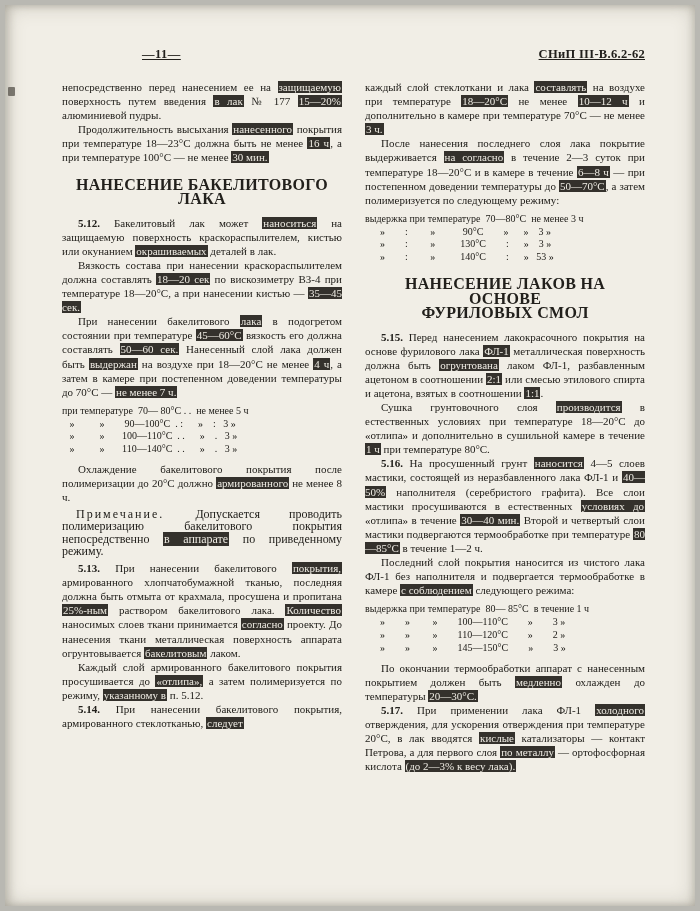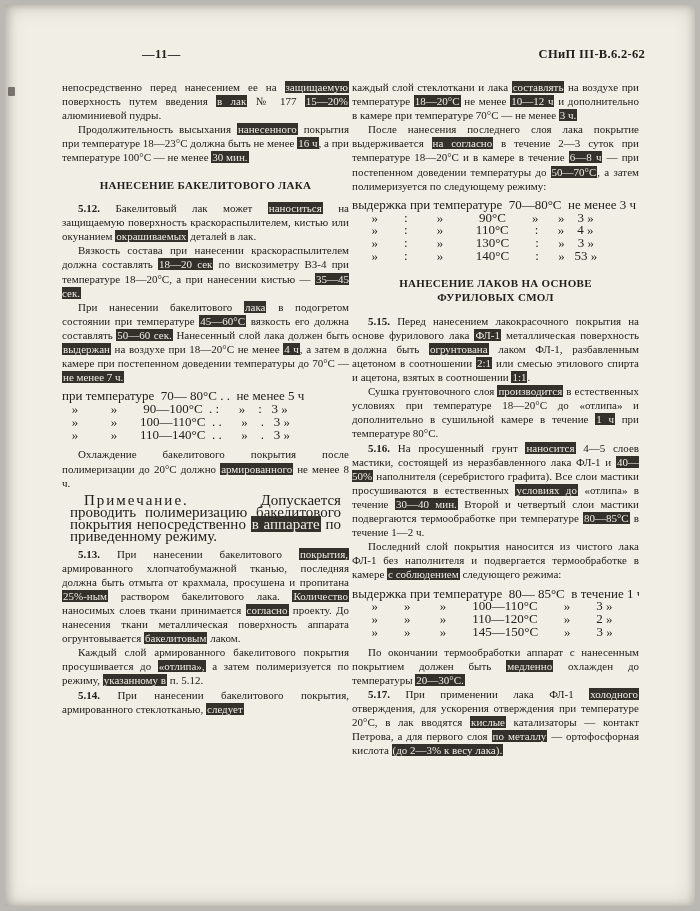--- a/index.html
+++ b/index.html
@@ -20,7 +20,7 @@
     background:#55524b; opacity:.75; border-radius:1px;
   }
   .content { position:absolute; top:42px; left:57px; right:50px; bottom:14px; }
-  .header { display:flex; font-weight:bold; font-size:12.5px; margin-bottom:18px; }
+  .header { display:flex; font-weight:bold; font-size:12.5px; margin-bottom:18px;text-decoration:underline; }
   .page-num { margin-left:80px; letter-spacing:.5px; }
   .doc-ref { margin-left:auto; letter-spacing:.3px; }
   .cols { display:flex; gap:3px; }

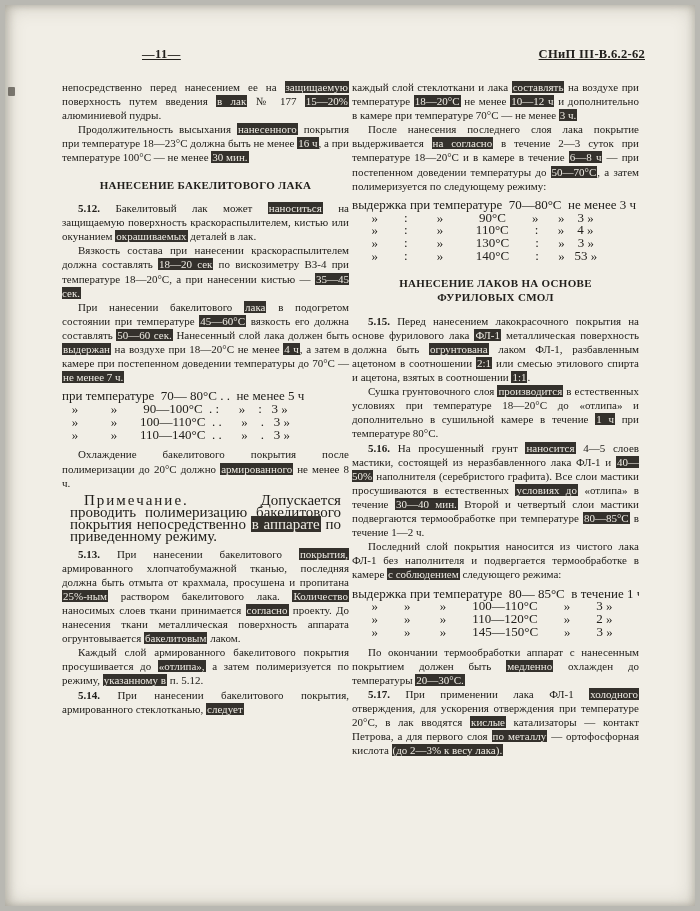--- a/index.html
+++ b/index.html
@@ -23,7 +23,7 @@
   .header { display:flex; font-weight:bold; font-size:12.5px; margin-bottom:18px;text-decoration:underline; }
   .page-num { margin-left:80px; letter-spacing:.5px; }
   .doc-ref { margin-left:auto; letter-spacing:.3px; }
-  .cols { display:flex; gap:3px; }
+  .cols { display:flex; gap:23px; }
   .col { width:287px; font-size:11px; line-height:14.1px; text-align:justify; }
   .para { text-indent:16px; }
   .para.no-indent { text-indent:0; }

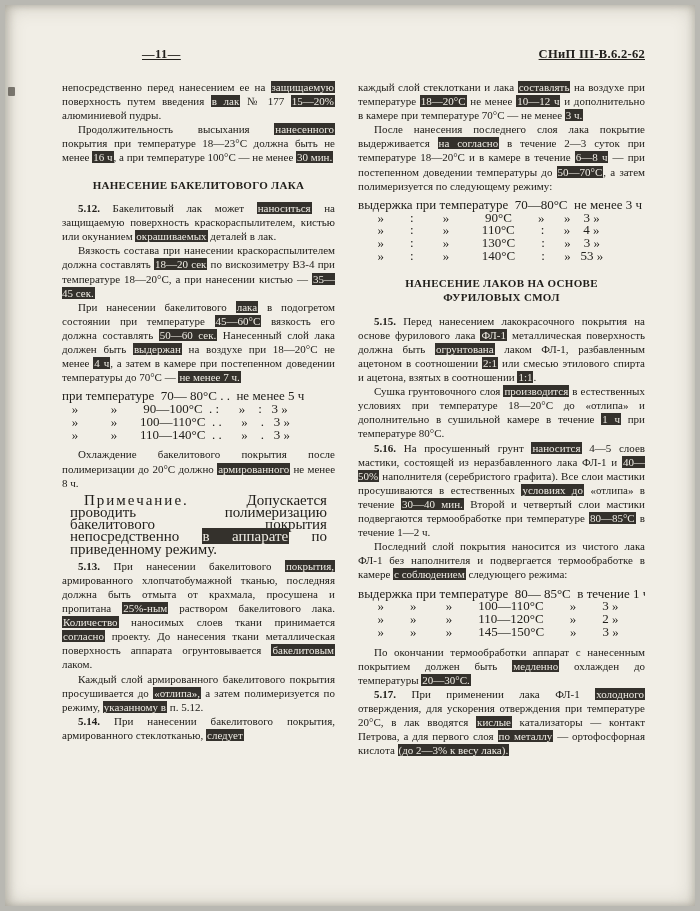--- a/index.html
+++ b/index.html
@@ -29,7 +29,7 @@
   .para.no-indent { text-indent:0; }
   .clause-num { font-weight:bold; }
   .heading {
-    font-size:11px; font-weight:bold; text-align:center;
+    font-size:16px; font-weight:bold; text-align:center;
     margin:13px 4px 9px; line-height:14.5px;
     white-space:pre-line; text-indent:0; letter-spacing:.3px;
   }

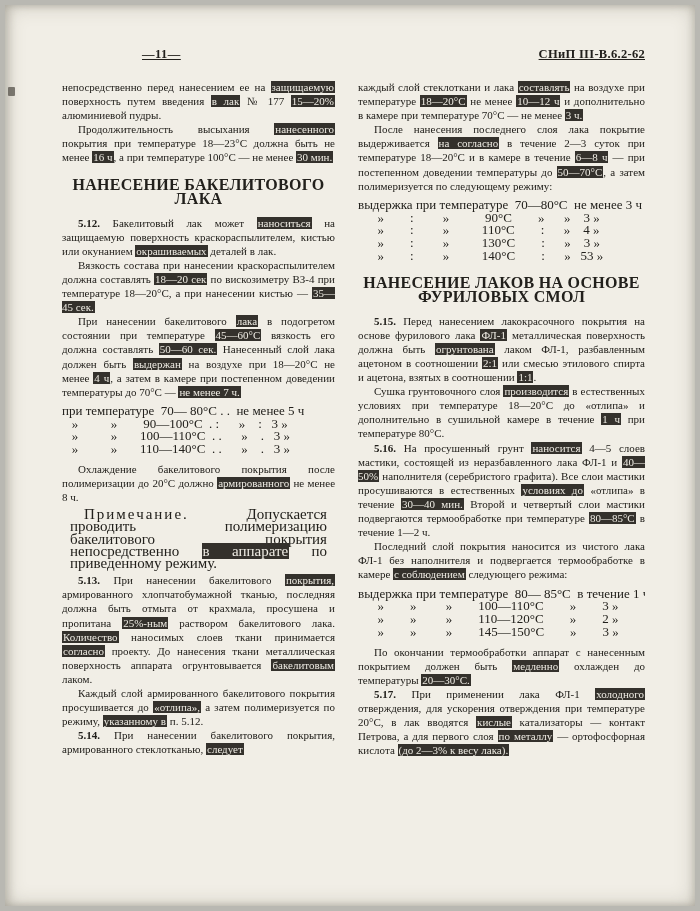--- a/index.html
+++ b/index.html
@@ -34,7 +34,7 @@
     white-space:pre-line; text-indent:0; letter-spacing:.3px;
   }
   .mini-table {
-    font-size:13px; line-height:12.8px; margin:6px 0;
+    font-size:10px; line-height:12.8px; margin:6px 0;
     white-space:pre; text-align:left; overflow:hidden;
   }
   .note { font-size:15px; line-height:12.2px; margin:4px 8px; text-indent:14px; }

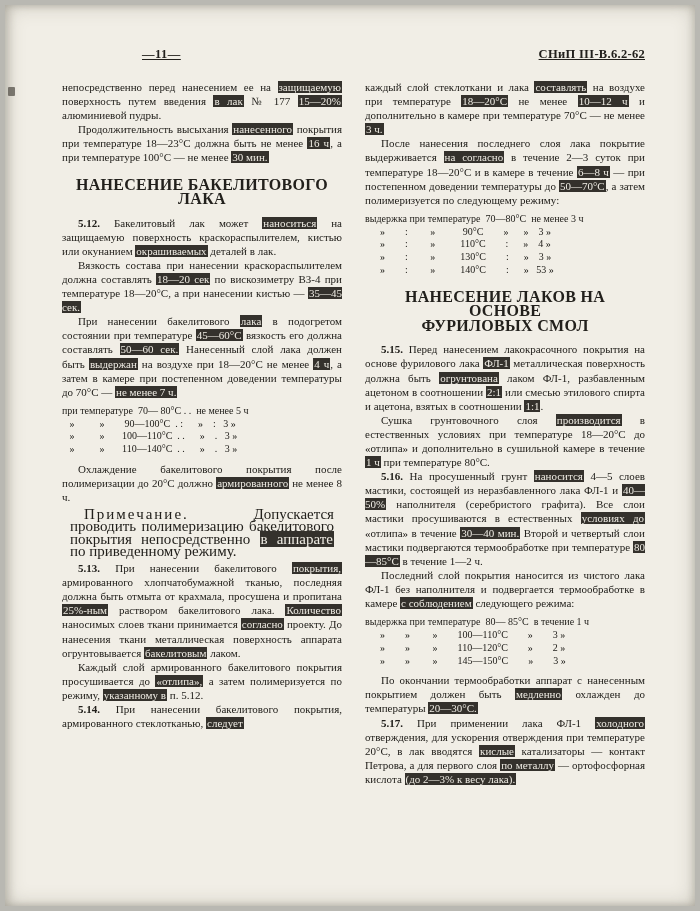--- a/index.html
+++ b/index.html
@@ -69,7 +69,7 @@
       <div class="col">
           <p class="para no-indent">каждый слой стеклоткани и лака <span class="hl">составлять</span> на воздухе при температуре <span class="hl">18—20°С</span> не менее <span class="hl">10—12 ч</span> и дополнительно в камере при температуре 70°С — не менее <span class="hl">3 ч.</span></p>
           <p class="para">После нанесения последнего слоя лака покрытие выдерживается <span class="hl">на согласно</span> в течение 2—3 суток при температуре 18—20°С и в камере в течение <span class="hl">6—8 ч</span> — при постепенном доведении температуры до <span class="hl">50—70°С</span>, а затем полимеризуется по следующему режиму:</p>
-          <div class="mini-table"><div>выдержка при температуре  70—80°С  не менее 3 ч</div><div>      »        :         »           90°С        »      »    3 »</div><div>      »        :         »          110°С        :      »    4 »</div><div>      »        :         »          130°С        :      »    3 »</div><div>      »        :         »          140°С        :      »   53 »</div></div>
+          <div class="mini-table"><div>выдержка при температуре  70—80°С  не менее 3 ч</div><div>      »        :         »           90°С        »      »    3 »</div><div>      »        :         »          130°С        :      »    3 »</div><div>      »        :         »          140°С        :      »   53 »</div></div>
           <h2 class="heading">НАНЕСЕНИЕ ЛАКОВ НА ОСНОВЕ
 ФУРИЛОВЫХ СМОЛ</h2>
           <p class="para"><span class="clause-num">5.15. </span>Перед нанесением лакокрасочного покрытия на основе фурилового лака <span class="hl">ФЛ-1</span> металлическая поверхность должна быть <span class="hl">огрунтована</span> лаком ФЛ-1, разбавленным ацетоном в соотношении <span class="hl">2:1</span> или смесью этилового спирта и ацетона, взятых в соотношении <span class="hl">1:1</span>.</p>

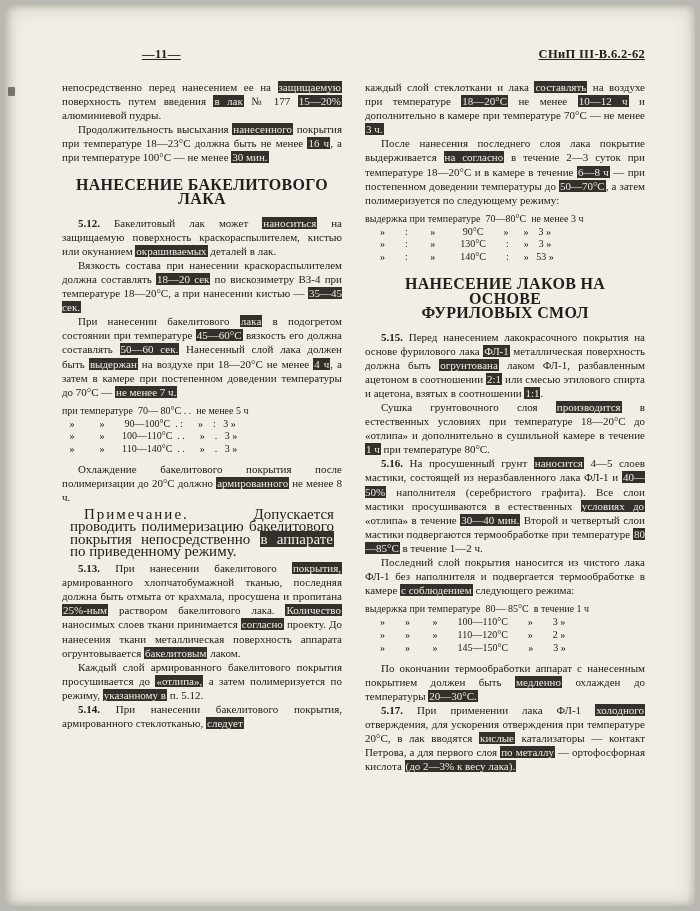--- a/index.html
+++ b/index.html
@@ -37,7 +37,7 @@
     font-size:10px; line-height:12.8px; margin:6px 0;
     white-space:pre; text-align:left; overflow:hidden;
   }
-  .note { font-size:15px; line-height:12.2px; margin:4px 8px; text-indent:14px; }
+  .note { font-size:12px; line-height:12.2px; margin:4px 0; text-indent:14px; }
   .note-label { letter-spacing:2px; }
   .hl { background:var(--highlight,#34312c); color:#efece4; padding:0 1px; }
 </style>

